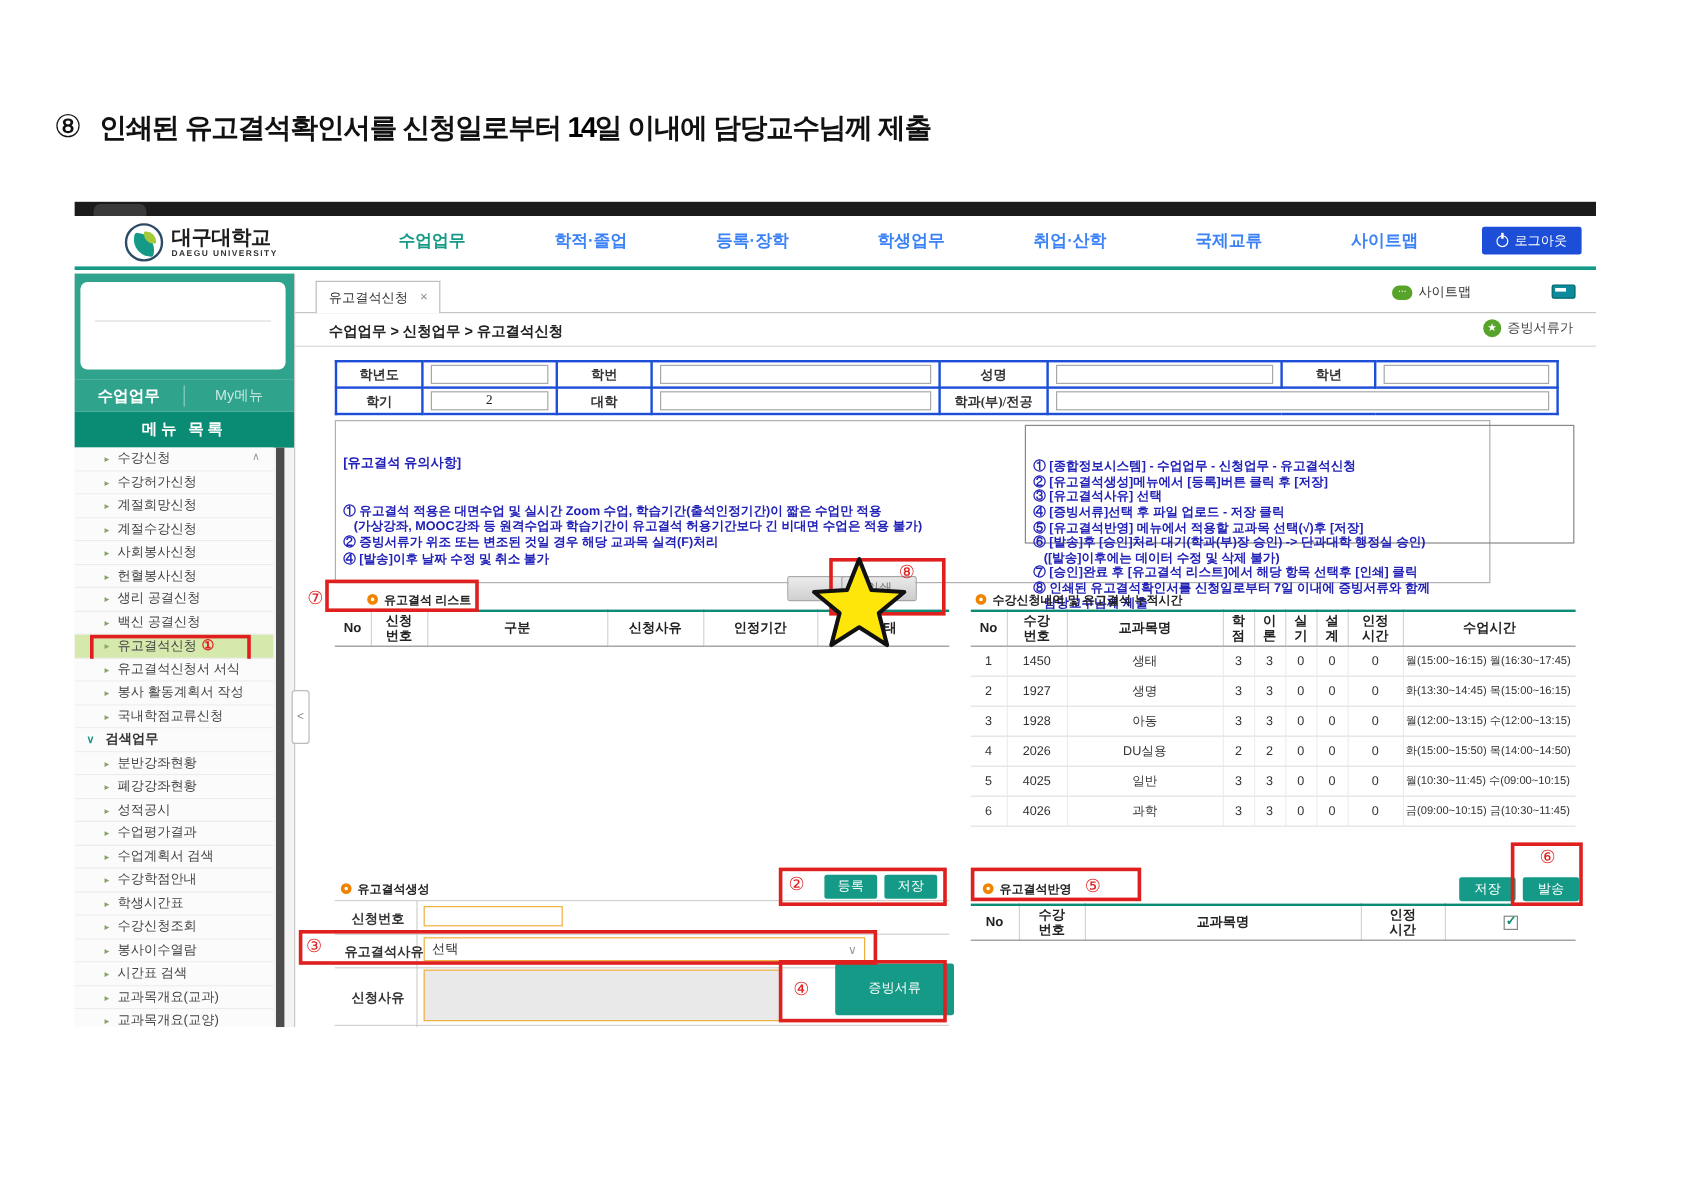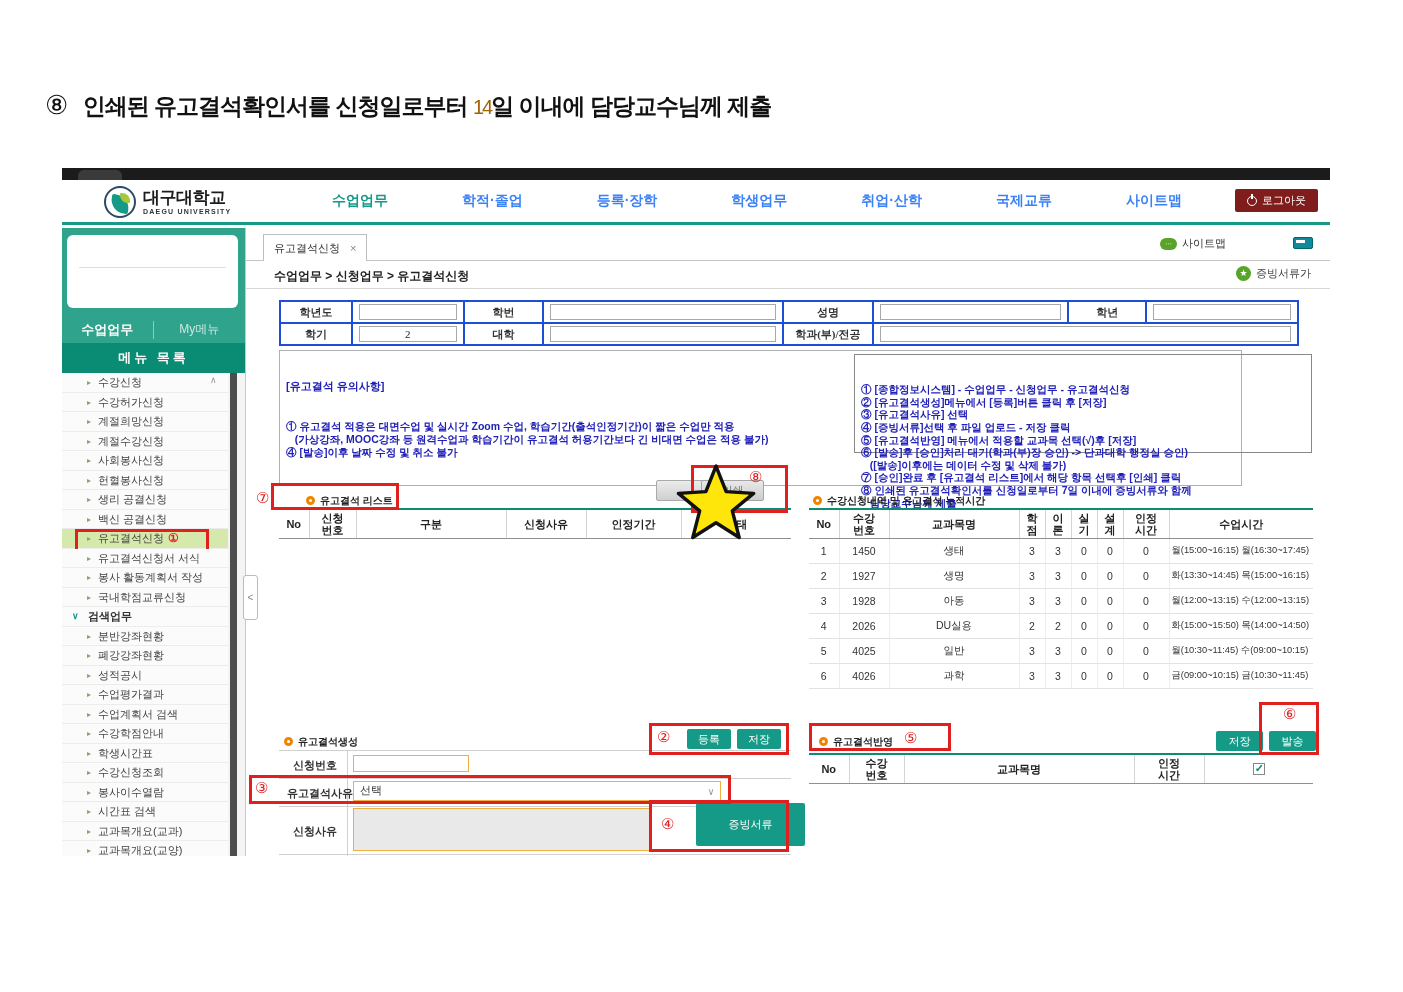--- a/index.html
+++ b/index.html
@@ -8,7 +8,7 @@
   
   .anno { position:absolute; left:45px; top:90px; font-weight:bold; color:#111; font-size:23px; letter-spacing:-1px; white-space:nowrap; }
   .anno .badge8 { font-size:26px; font-weight:normal; margin-right:10px; }
-  .anno .hl { color:#a16207; font-size:20px; font-weight:normal; letter-spacing:-2px; }
+  .anno .hl { color:#000000; font-size:24px; font-weight:bold; letter-spacing:-2px; }
 
   
   .window { position:absolute; left:62px; top:168px; width:1268px; height:688px; background:#fff; overflow:hidden; }

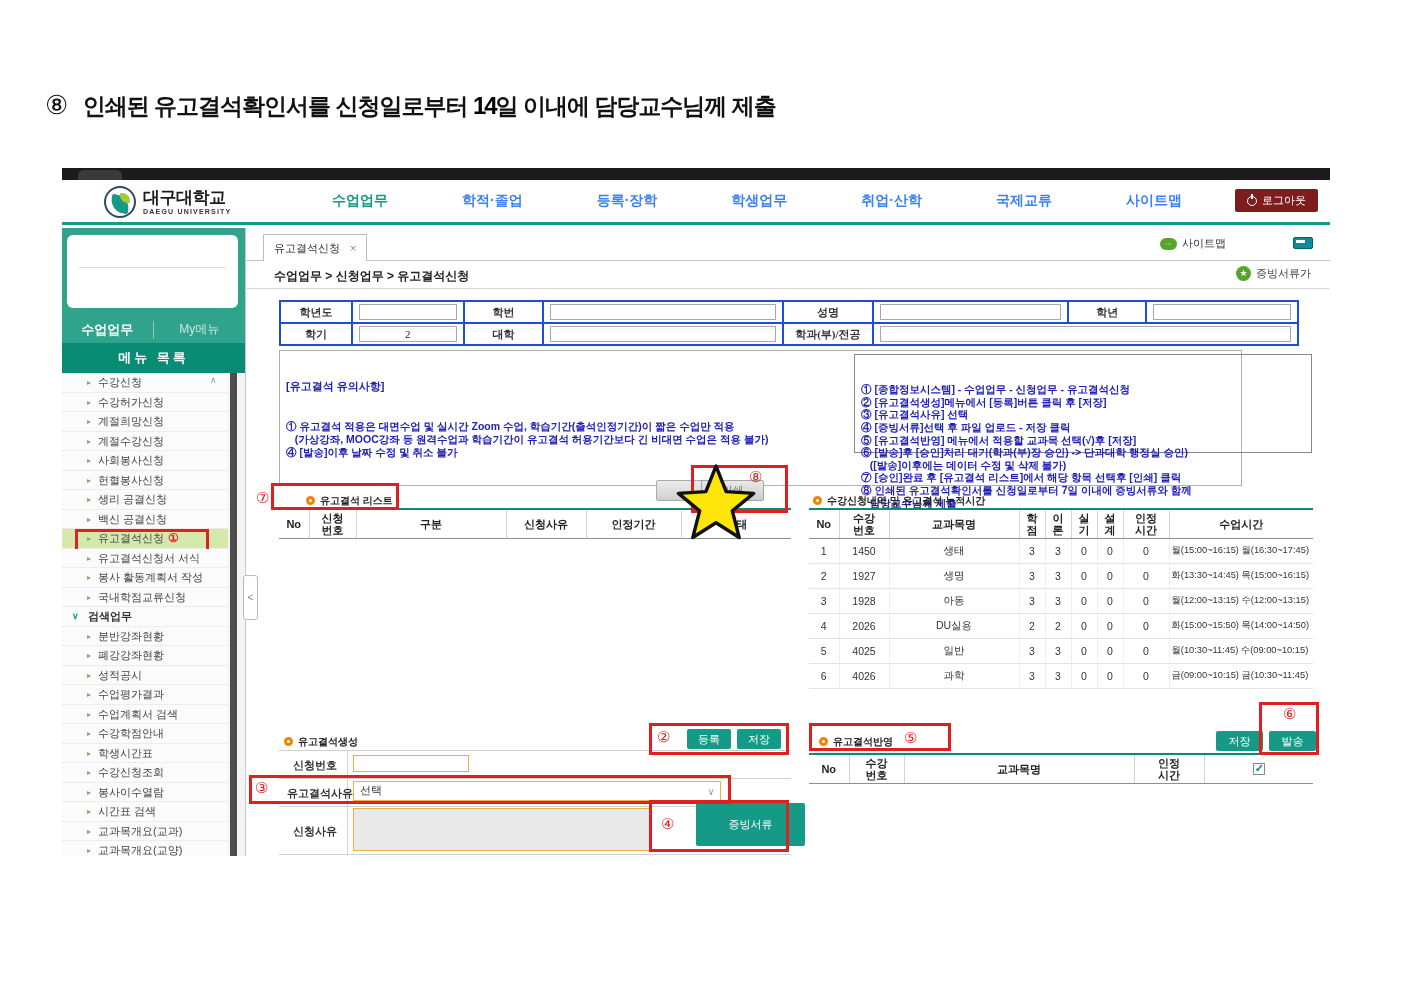--- a/index.html
+++ b/index.html
@@ -27,7 +27,7 @@
   .nav { position:absolute; left:245px; top:0; width:900px; height:42px; display:flex; align-items:center; justify-content:space-between; padding:0 25px; }
   .nav-item { font-size:14px; font-weight:bold; color:#3b82f6; cursor:pointer; }
   .nav-item.active { color:#149a86; }
-  .logout { position:absolute; right:12px; top:9px; height:23px; background:#7f1d1d; color:#fff; font-size:11px; display:flex; align-items:center; gap:5px; padding:0 12px; border-radius:2px; cursor:pointer; }
+  .logout { position:absolute; right:12px; top:9px; height:23px; background:#1d4ed8; color:#fff; font-size:11px; display:flex; align-items:center; gap:5px; padding:0 12px; border-radius:2px; cursor:pointer; }
   .pwr { width:10px; height:10px; border:1.5px solid #fff; border-radius:50%; position:relative; }
   .pwr::after { content:""; position:absolute; left:3px; top:-3px; width:1.5px; height:5px; background:#fff; }
 

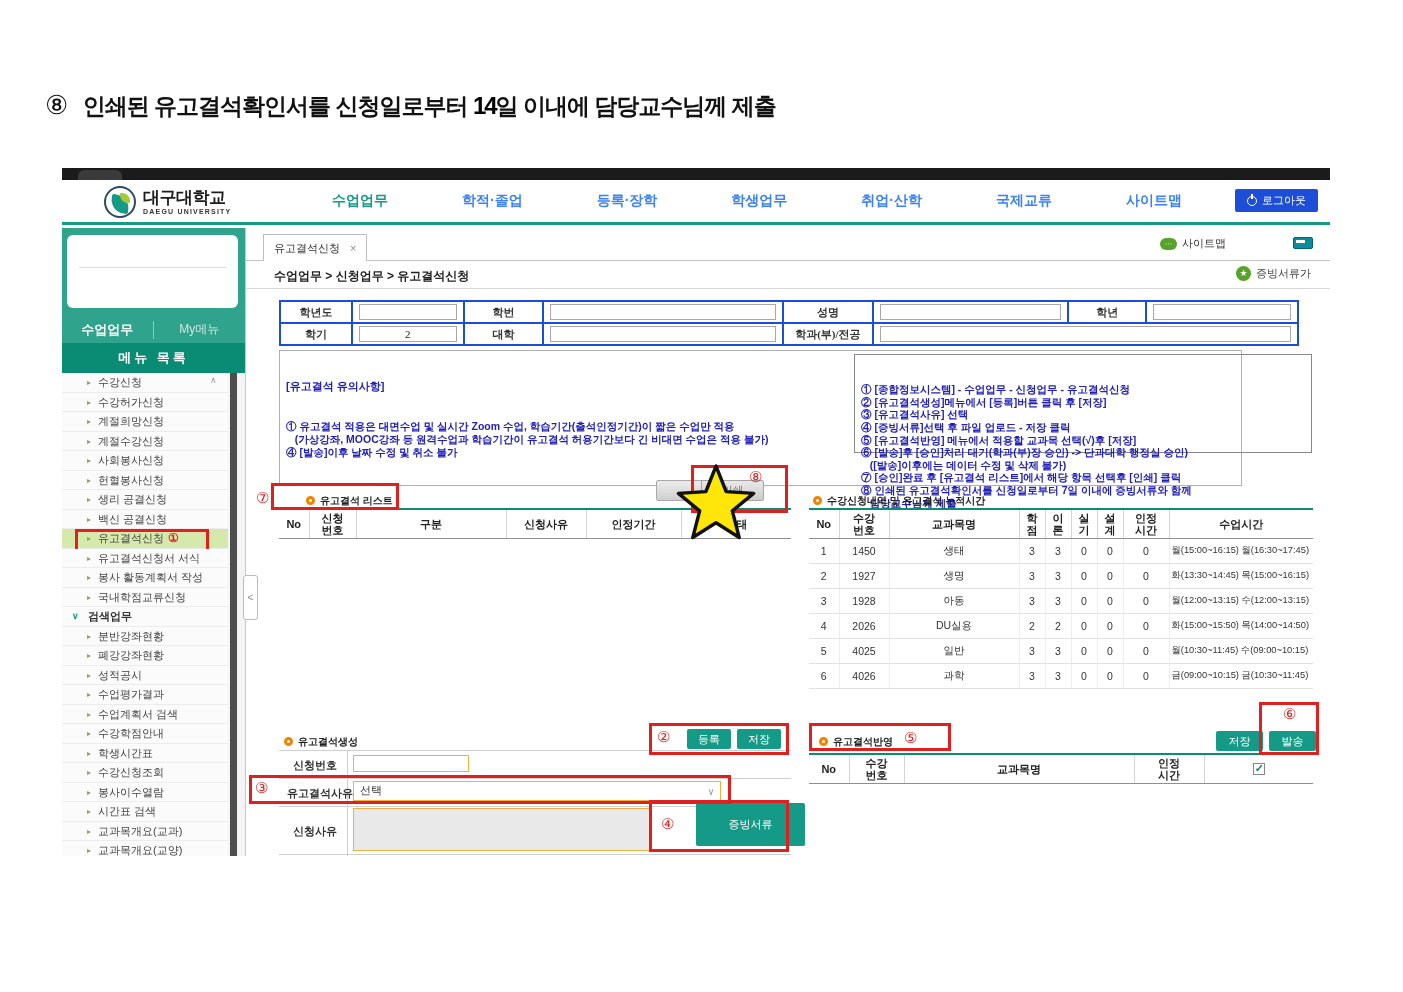--- a/index.html
+++ b/index.html
@@ -290,7 +290,7 @@
     <div class="noticebox">
       <div class="notice-left">
         <div class="notice-title">[유고결석 유의사항]</div>
-        <div><div>① 유고결석 적용은 대면수업 및 실시간 Zoom 수업, 학습기간(출석인정기간)이 짧은 수업만 적용</div><div>   (가상강좌, MOOC강좌 등 원격수업과 학습기간이 유고결석 허용기간보다 긴 비대면 수업은 적용 불가)</div><div>④ [발송]이후 날짜 수정 및 취소 불가</div></div>
+        <div><div>① 유고결석 적용은 대면수업 및 실시간 Zoom 수업, 학습기간(출석인정기간)이 짧은 수업만 적용</div><div>   (가상강좌, MOOC강좌 등 원격수업과 학습기간이 유고결석 허용기간보다 긴 비대면 수업은 적용 불가)</div><div>② 증빙서류가 위조 또는 변조된 것일 경우 해당 교과목 실격(F)처리</div><div>④ [발송]이후 날짜 수정 및 취소 불가</div></div>
       </div>
       <div class="notice-right">
         <div><div>① [종합정보시스템] - 수업업무 - 신청업무 - 유고결석신청</div><div>② [유고결석생성]메뉴에서 [등록]버튼 클릭 후 [저장]</div><div>③ [유고결석사유] 선택</div><div>④ [증빙서류]선택 후 파일 업로드 - 저장 클릭</div><div>⑤ [유고결석반영] 메뉴에서 적용할 교과목 선택(√)후 [저장]</div><div>⑥ [발송]후 [승인]처리 대기(학과(부)장 승인) -&gt; 단과대학 행정실 승인)</div><div>   ([발송]이후에는 데이터 수정 및 삭제 불가)</div><div>⑦ [승인]완료 후 [유고결석 리스트]에서 해당 항목 선택후 [인쇄] 클릭</div><div>⑧ 인쇄된 유고결석확인서를 신청일로부터 7일 이내에 증빙서류와 함께</div><div>   담당교수님께 제출</div></div>

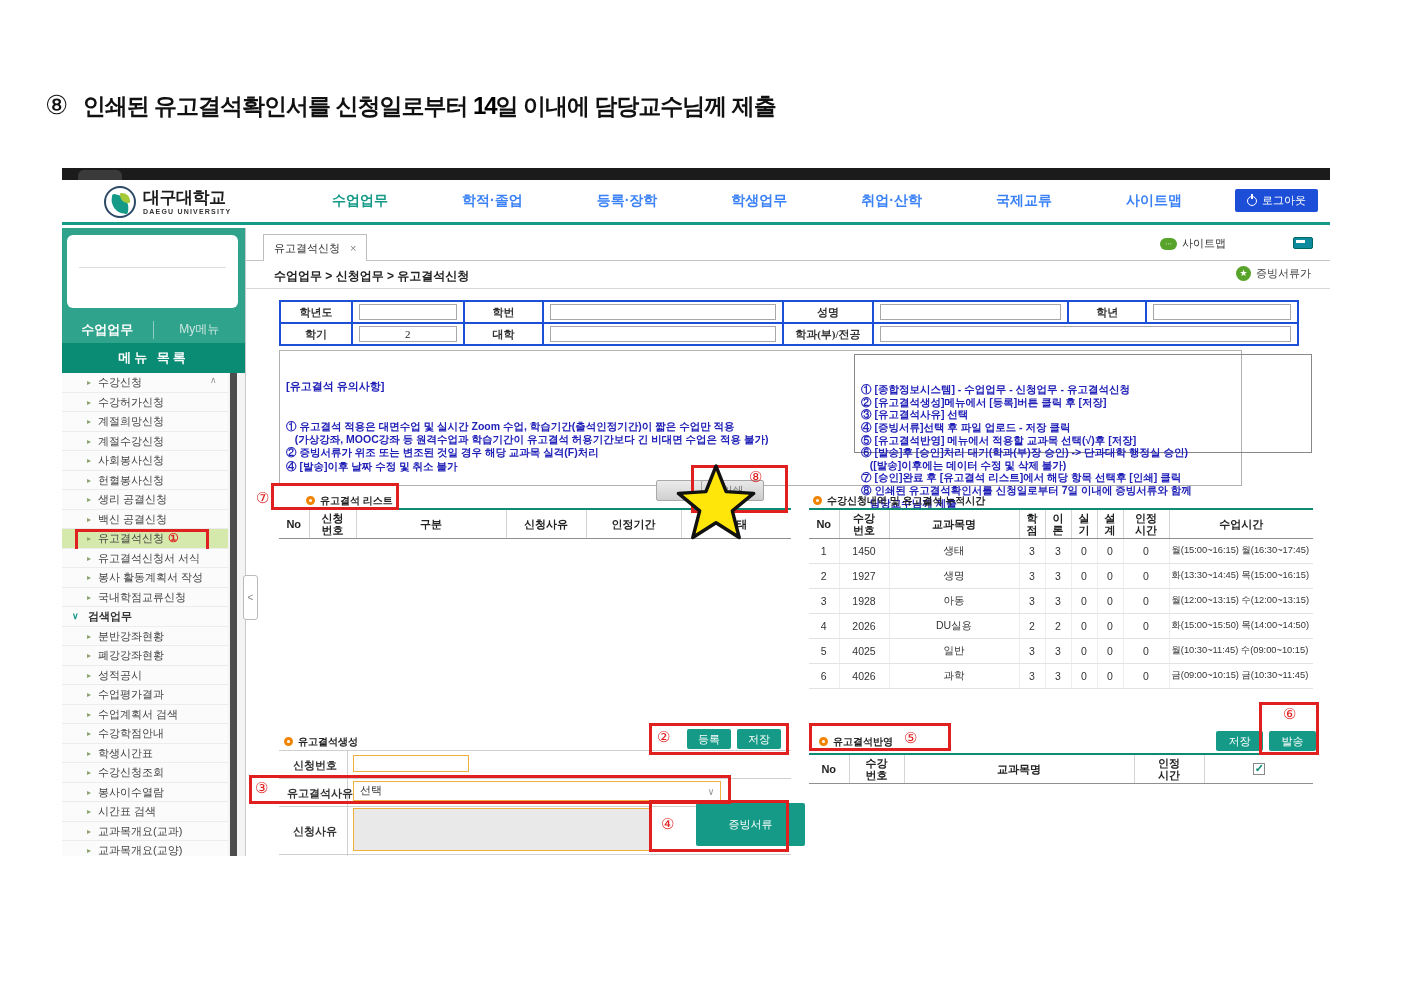--- a/index.html
+++ b/index.html
@@ -116,7 +116,7 @@
   .cf-vline { position:absolute; left:68px; top:0; width:1px; height:106px; background:#d0d0d0; }
   .cf-lbl { position:absolute; font-size:11px; font-weight:bold; color:#333; }
   .cf-input { position:absolute; border:1px solid #f0b040; background:#fff; }
-  .cf-select { position:absolute; left:74px; top:31px; width:368px; height:20px; border:1px solid #f0b040; background:#fff; font-size:11px; color:#333; line-height:18px; padding-left:6px; cursor:pointer;font-family:Liberation Mono, monospace; }
+  .cf-select { position:absolute; left:74px; top:31px; width:368px; height:20px; border:1px solid #f0b040; background:#fff; font-size:11px; color:#333; line-height:18px; padding-left:6px; cursor:pointer; }
   .cf-select .chev { position:absolute; right:6px; top:2px; color:#999; font-size:10px; }
   .cf-ta { position:absolute; left:74px; top:58px; width:298px; height:43px; border:1px solid #f0b040; background:#e9e9e9; }
   .box3 { left:3px; top:547px; width:482px; height:29px; }

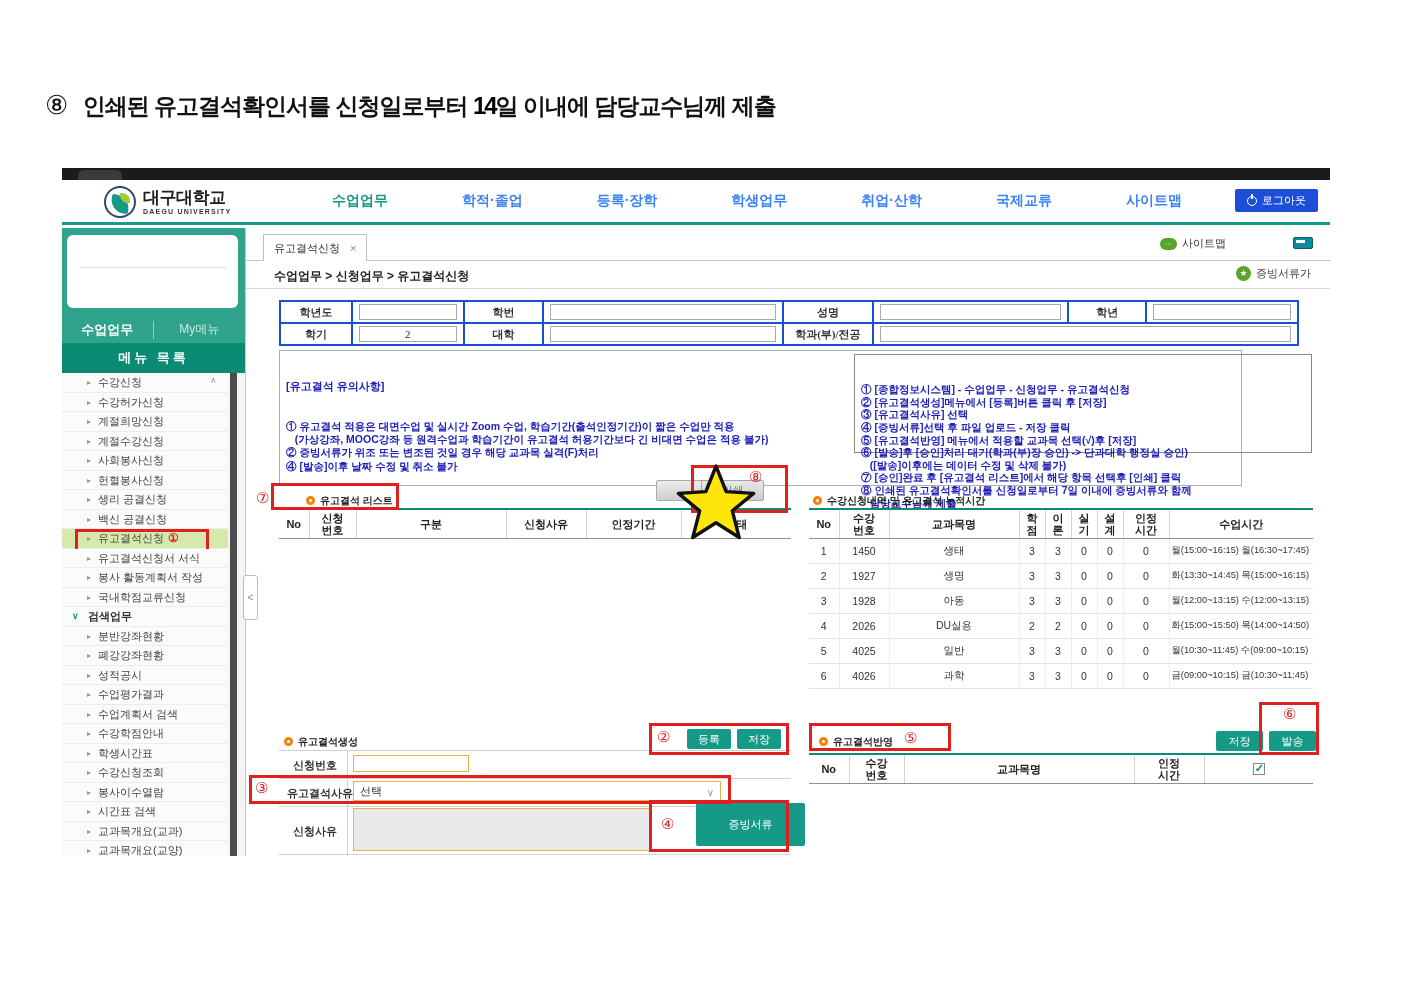--- a/index.html
+++ b/index.html
@@ -123,7 +123,7 @@
   .rnum3 { position:absolute; left:9px; top:551px; z-index:55; }
   .box4 { left:403px; top:572px; width:140px; height:52px; }
   .rnum4 { position:absolute; left:415px; top:587px; z-index:55; }
-  .btn-att { position:absolute; left:450px; top:575px; width:109px; height:43px; line-height:43px; font-size:11px; }
+  .btn-att { position:absolute; left:450px; top:575px; width:99px; height:43px; line-height:43px; font-size:11px; }
 
   
   .apply-title { position:absolute; left:573px; top:503px; }

